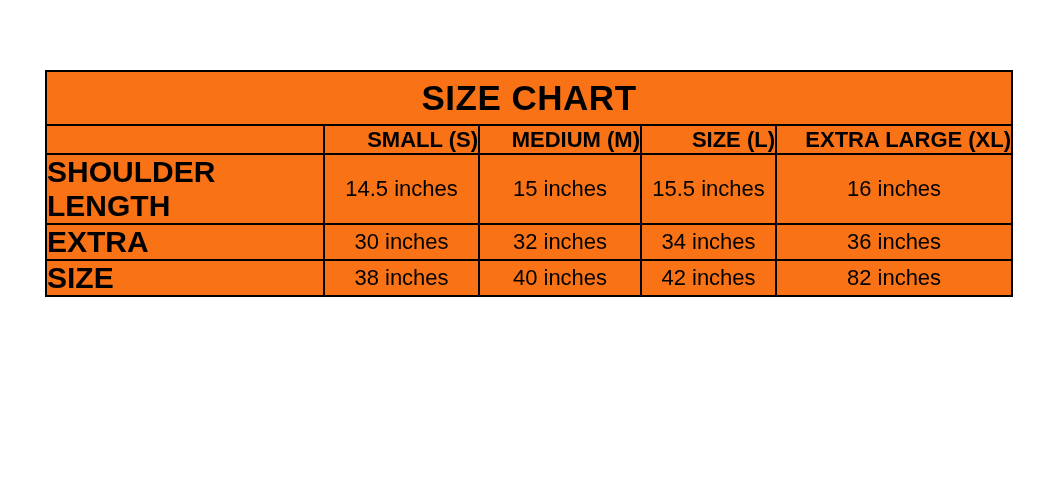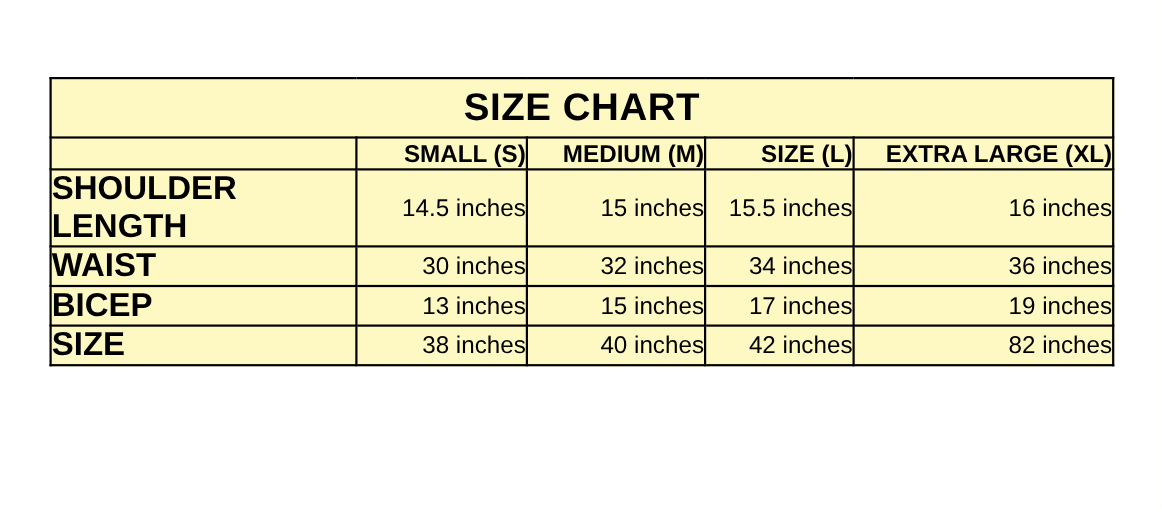--- a/index.html
+++ b/index.html
@@ -25,7 +25,7 @@
     border-collapse: collapse;
     table-layout: fixed;
     width: 966px;
-    background: #fef9c3;
+    background: #f97316;
   }
   table.size-chart td,
   table.size-chart th {

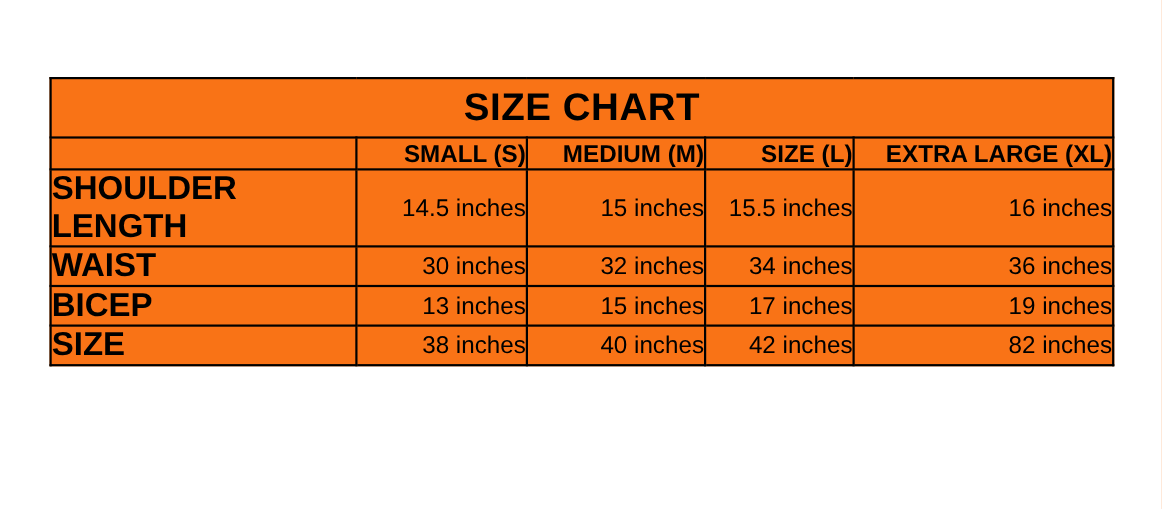--- a/index.html
+++ b/index.html
@@ -61,7 +61,7 @@
   .cell-value {
     font-size: 22px;
     font-weight: normal;
-    text-align: right;
+    text-align: center;
     padding: 4px 6px 4px 8px;
     height: 27px;
     white-space: nowrap;

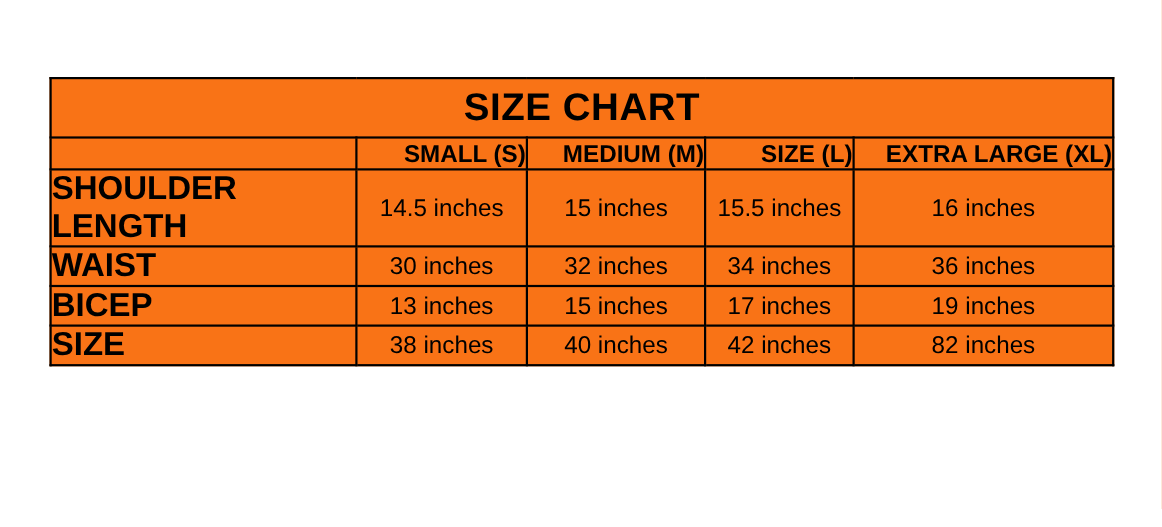--- a/index.html
+++ b/index.html
@@ -106,7 +106,7 @@
 
 
       <tr>
-        <td class="row-label">WAIST</td>
+        <td class="row-label">EXTRA</td>
         <td class="cell-value">30 inches</td>
         <td class="cell-value">32 inches</td>
         <td class="cell-value">34 inches</td>

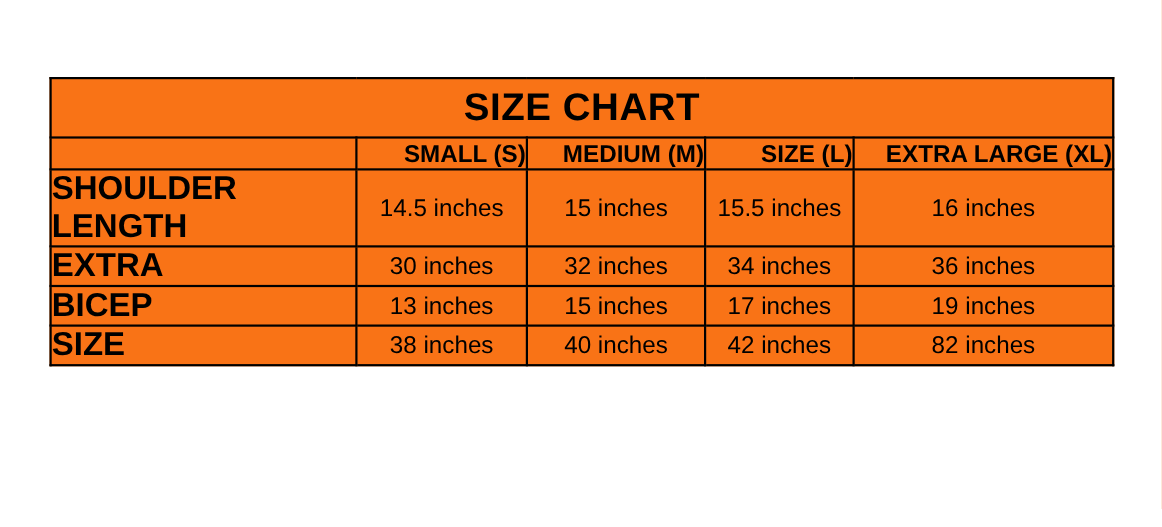--- a/index.html
+++ b/index.html
@@ -114,13 +114,6 @@
       </tr>
 
 
-      <tr>
-        <td class="row-label">BICEP</td>
-        <td class="cell-value">13 inches</td>
-        <td class="cell-value">15 inches</td>
-        <td class="cell-value">17 inches</td>
-        <td class="cell-value">19 inches</td>
-      </tr>
 
       <tr>
         <td class="row-label">SIZE</td>

